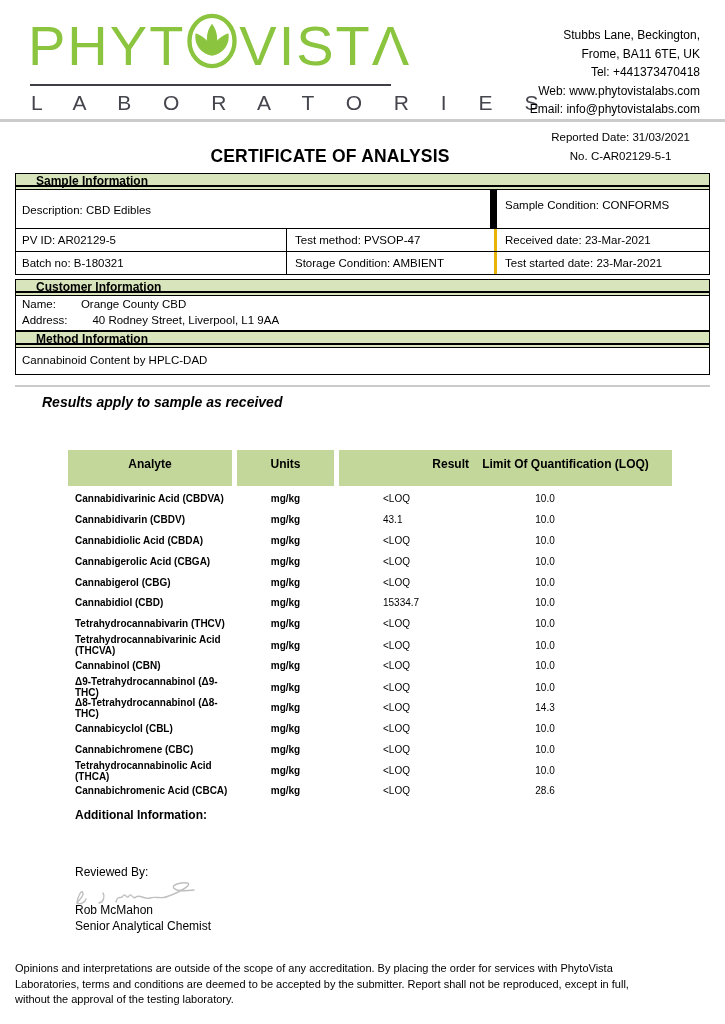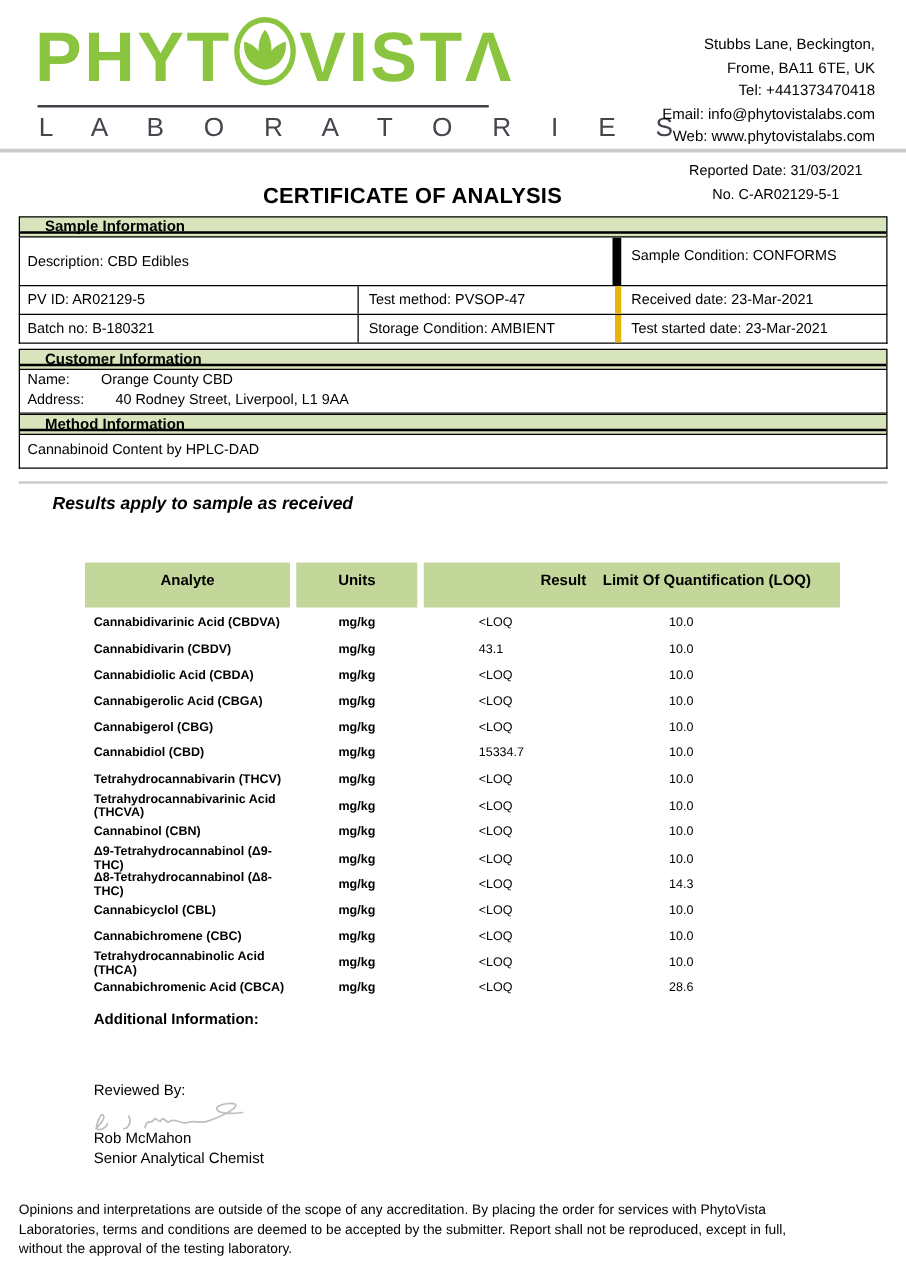--- a/index.html
+++ b/index.html
@@ -10,7 +10,7 @@
 
   
   .logo { position:absolute; left:28px; top:12px; width:365px; }
-  .logo-main { display:flex; align-items:center; color:#8bc53f; font-size:56px; line-height:1; letter-spacing:2px; font-weight:700; }
+  .logo-main { display:flex; align-items:center; color:#8bc53f; font-size:56px; line-height:1; letter-spacing:2px; font-weight:400; }
   .logo-main .leaf-o { margin:0 1px; }
   .logo-divider { height:2px; background:#3f3f46; margin:5px 2px 5px 2px; }
   .logo-sub { font-size:21px; color:#45454d; letter-spacing:13px; white-space:nowrap; padding-left:3px; }

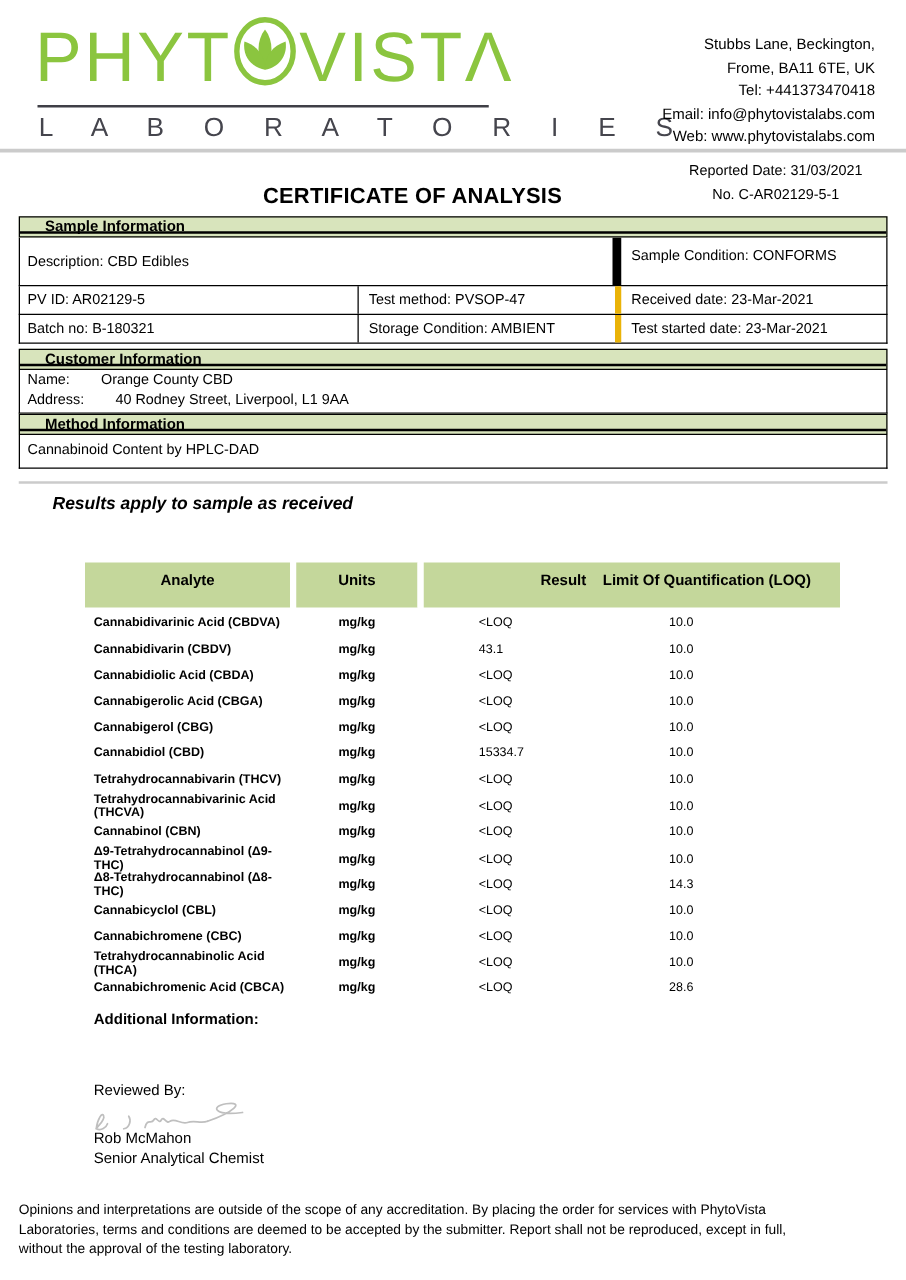--- a/index.html
+++ b/index.html
@@ -97,8 +97,8 @@
     <div>Stubbs Lane, Beckington,</div>
     <div>Frome, BA11 6TE, UK</div>
     <div>Tel: +441373470418</div>
+    <div>Web: www.phytovistalabs.com</div>
     <div>Email: info@phytovistalabs.com</div>
-    <div>Web: www.phytovistalabs.com</div>
   </div>
 
   <div class="top-divider"></div>

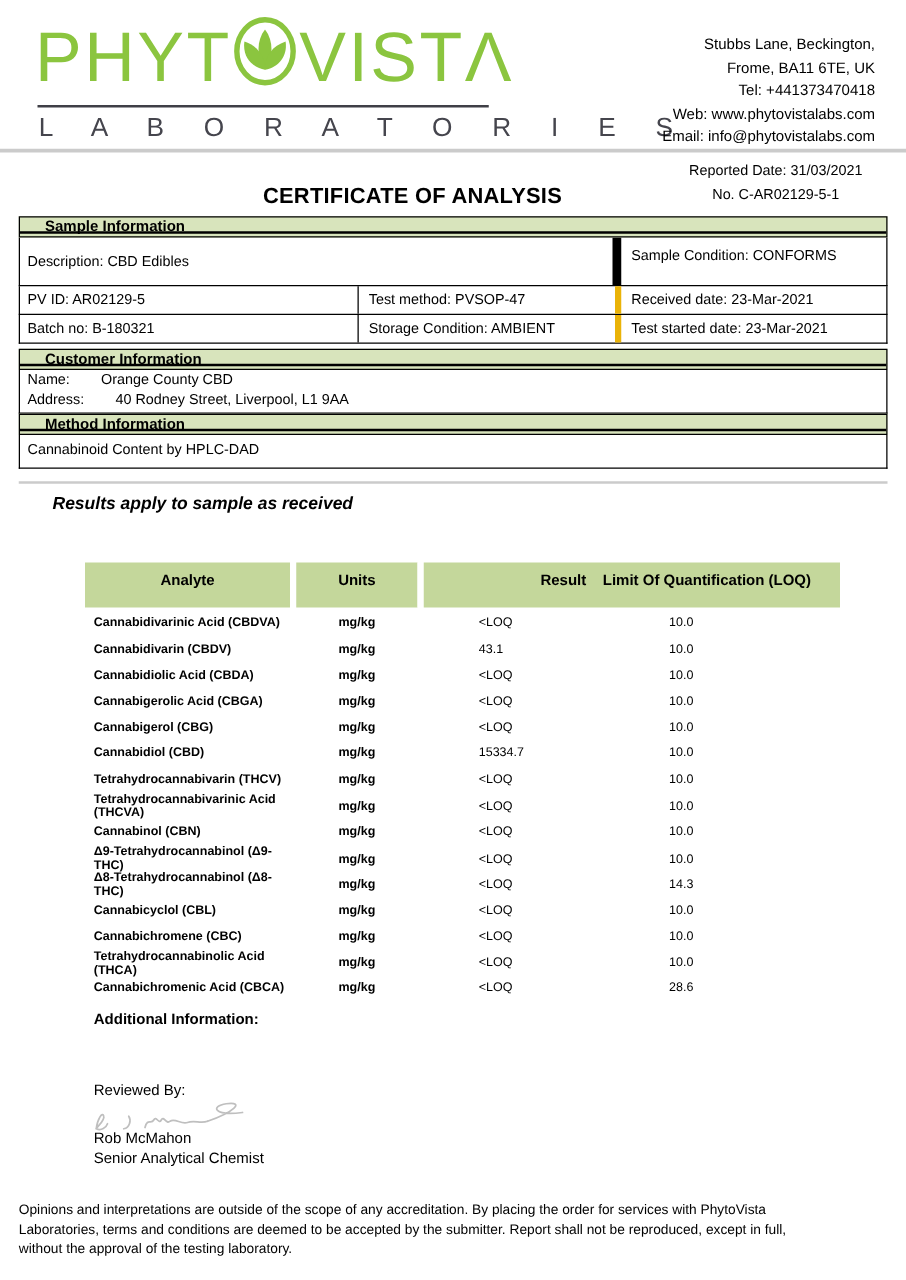--- a/index.html
+++ b/index.html
@@ -33,7 +33,7 @@
   .si-row1 .cell-cond { flex:1; padding:9px 0 0 8px; box-sizing:border-box; }
   .si-row { display:flex; border:1px solid #000; border-top:none; height:23px; box-sizing:border-box; }
   .si-row .c1 { width:271px; border-right:1px solid #000; padding:5px 0 0 6px; box-sizing:border-box; }
-  .si-row .c2 { width:210px; border-right:5px solid #eab308; padding:5px 0 0 8px; box-sizing:border-box; }
+  .si-row .c2 { width:210px; border-right:3px solid #eab308; padding:5px 0 0 8px; box-sizing:border-box; }
   .si-row .c3 { flex:1; padding:5px 0 0 8px; box-sizing:border-box; }
 
   .ci-box { border:1px solid #000; border-top:none; height:35px; box-sizing:border-box; padding:2px 6px 0 6px; }

